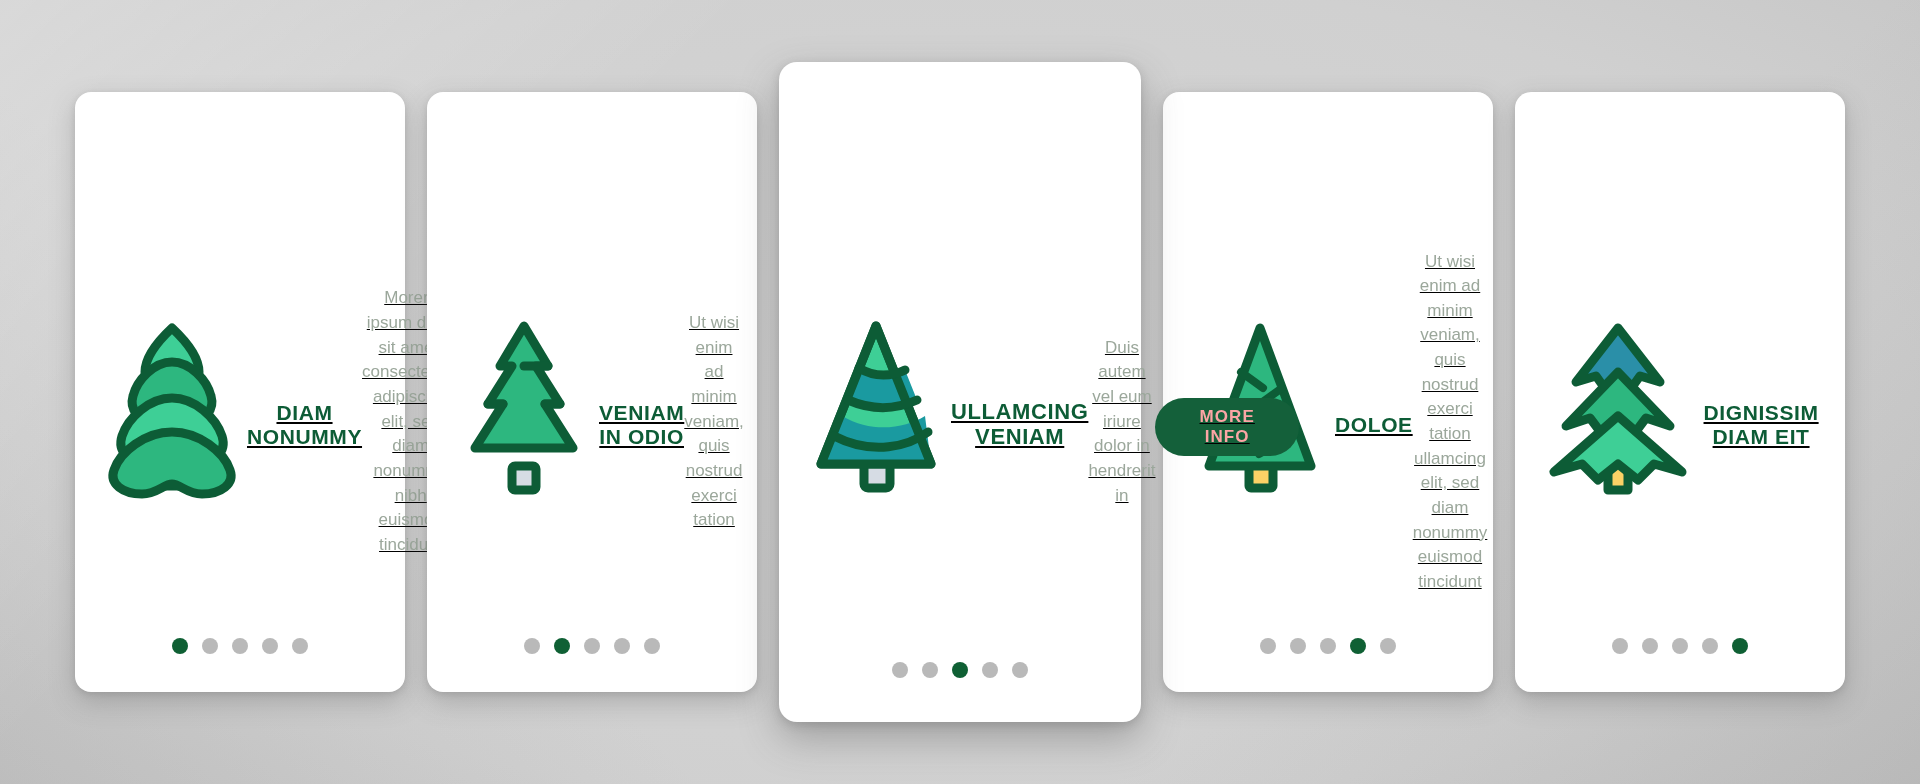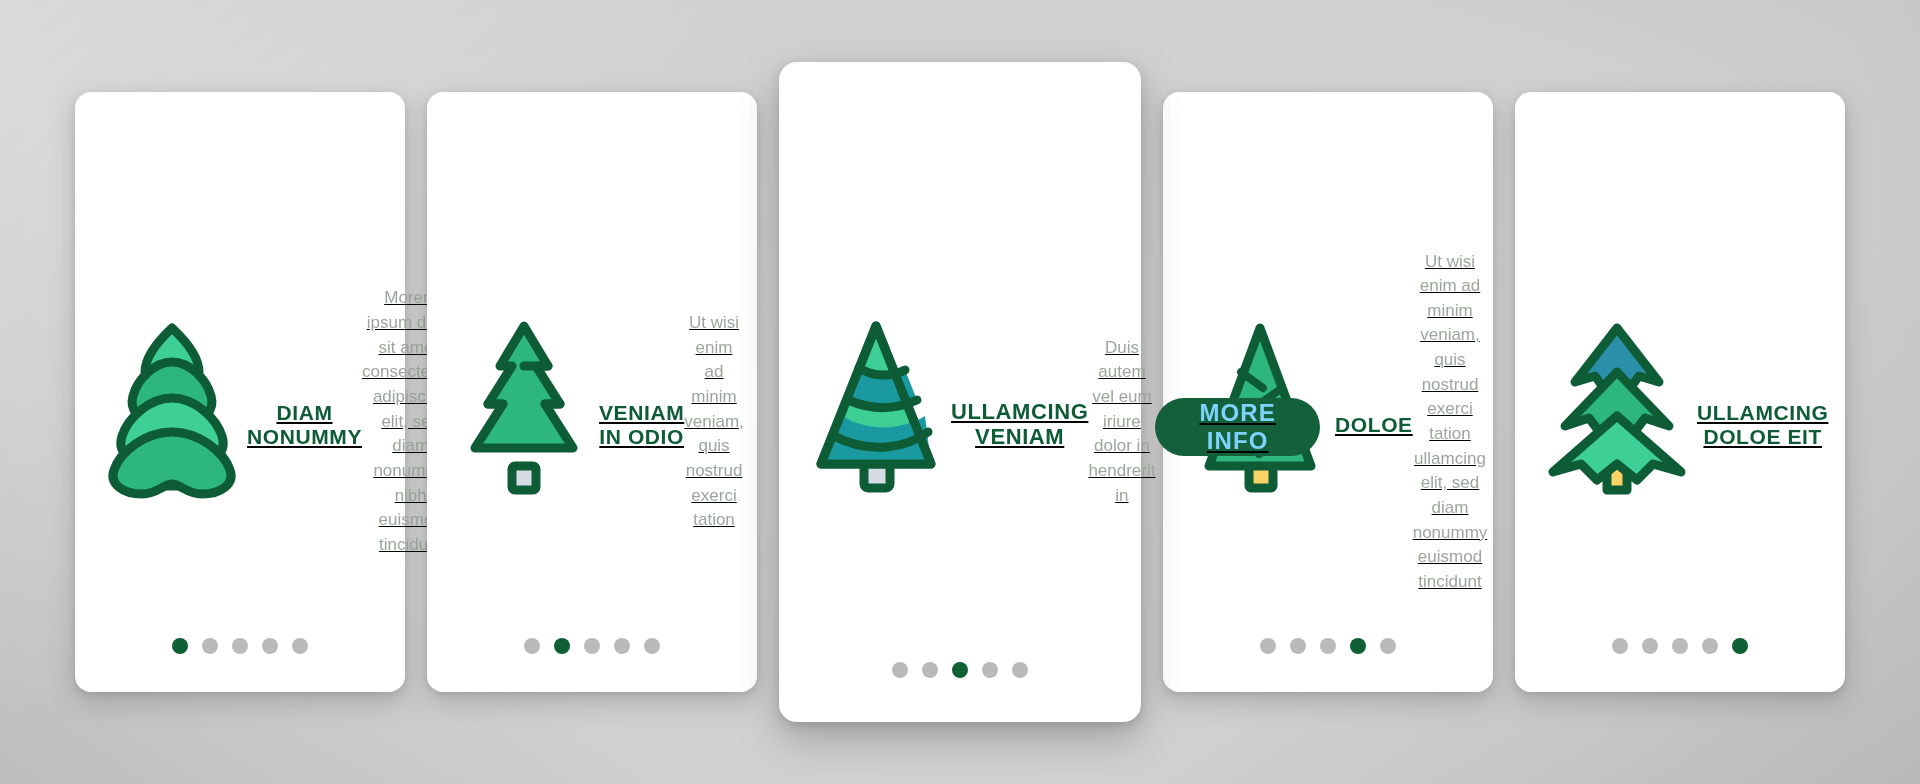--- a/index.html
+++ b/index.html
@@ -96,12 +96,12 @@
   .cta-button {
     margin-top: 35px;
     background: #14603a;
-    color: #7dd3fc;
+    color: #fca5a5;
     border: none;
     border-radius: 30px;
     padding: 0 44px;
     height: 58px;
-    font-size: 24px;
+    font-size: 17px;
     font-weight: bold;
     letter-spacing: 1.1px;
     font-family: "Liberation Sans", sans-serif;

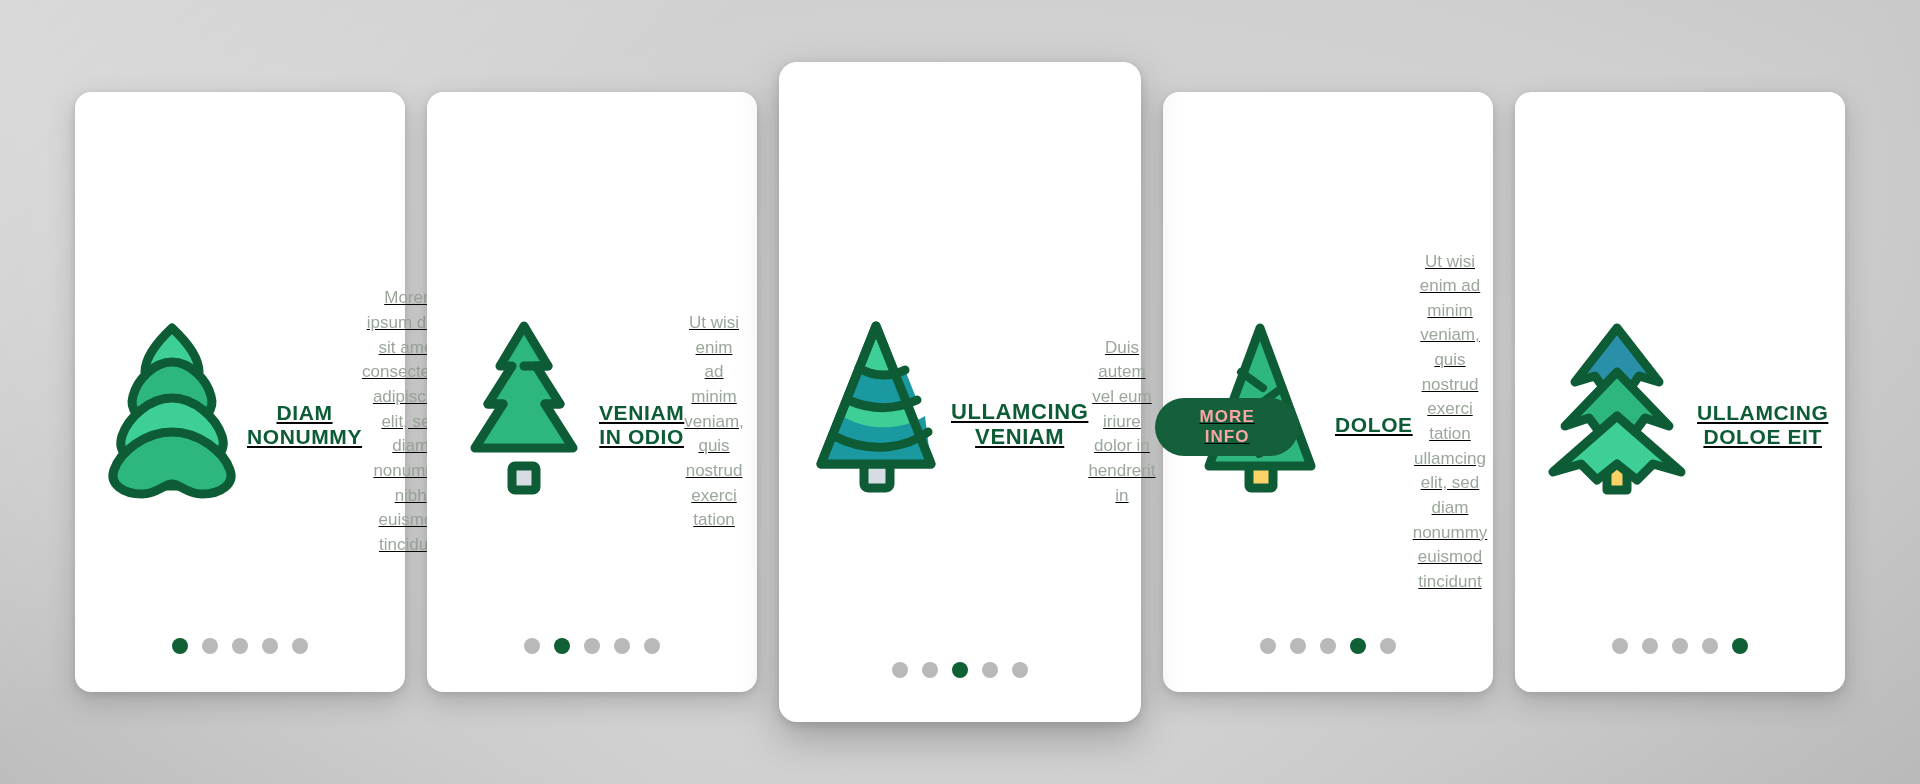--- a/index.html
+++ b/index.html
@@ -247,7 +247,7 @@
         </g>
       </svg>
     </div>
-    <div class="card-title">ULLAMCING DOLOE EIT</div>
+    <div class="card-title">DIGNISSIM DIAM EIT</div>
     <div class="dots">
       <span class="dot"></span>
       <span class="dot"></span>

